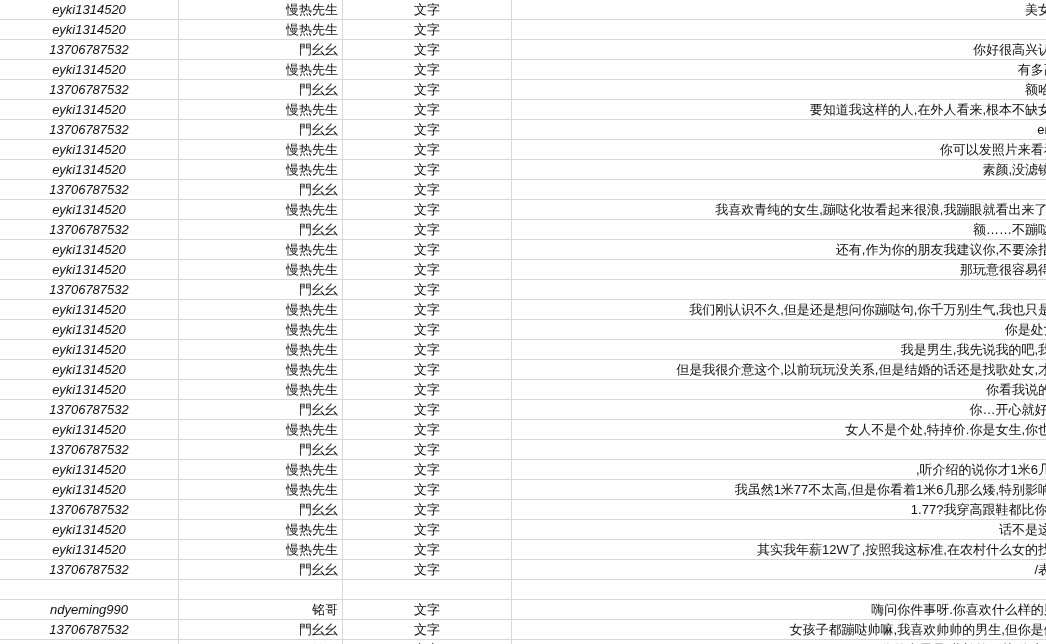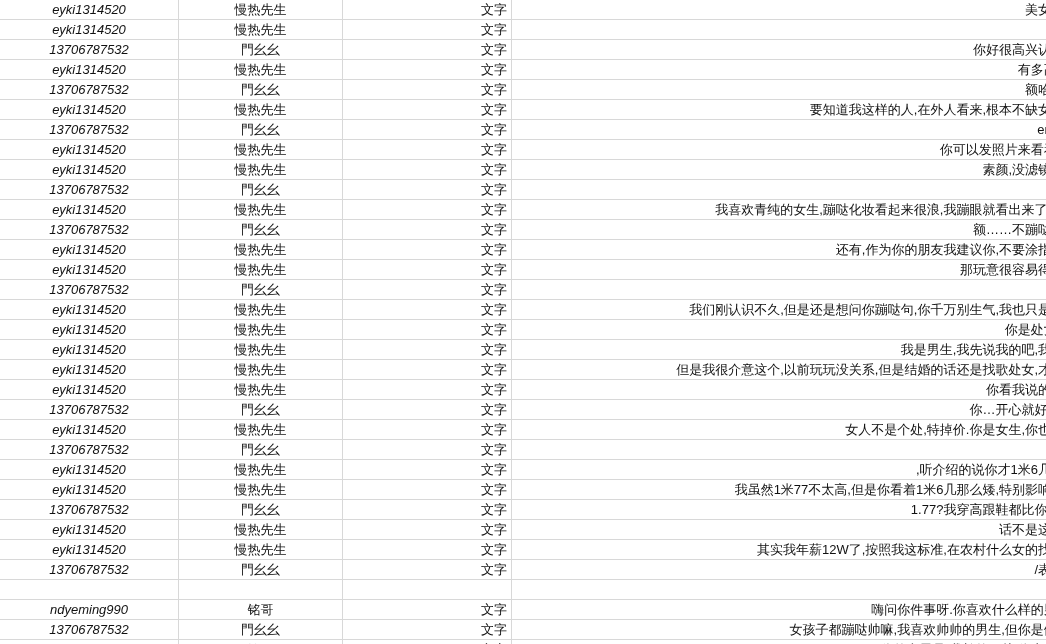--- a/index.html
+++ b/index.html
@@ -37,7 +37,7 @@
   }
   .c-nick {
     width: 155px;
-    text-align: center;
+    text-align: right;
   }
   .c-type {
     width: 160px;

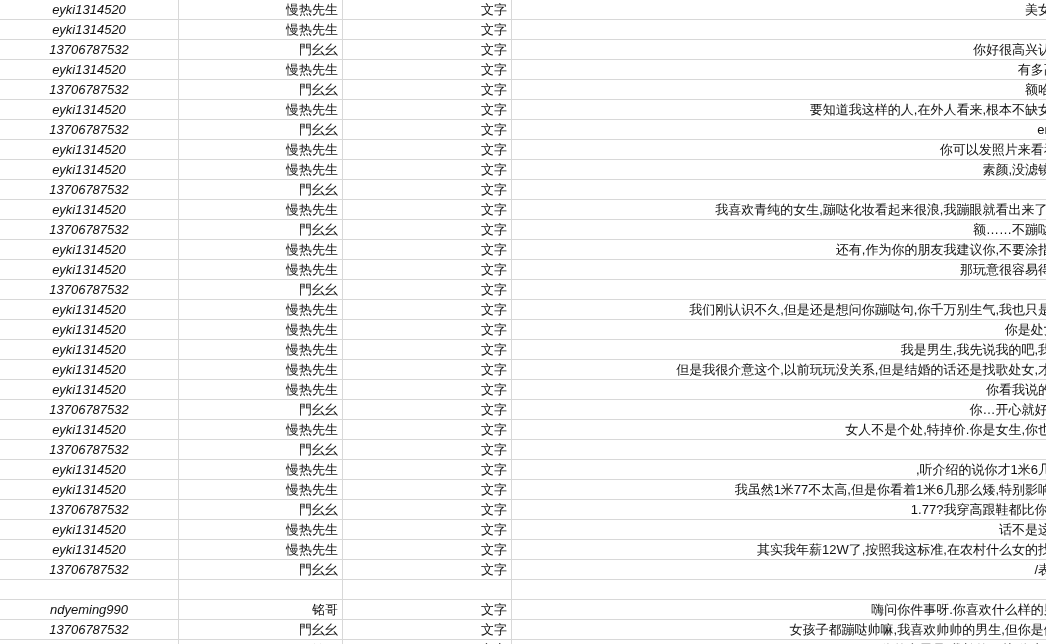--- a/index.html
+++ b/index.html
@@ -41,7 +41,7 @@
   }
   .c-type {
     width: 160px;
-    text-align: right;
+    text-align: center;
     padding-left: 18px;
     font-family: Liberation Serif, serif;
   }

